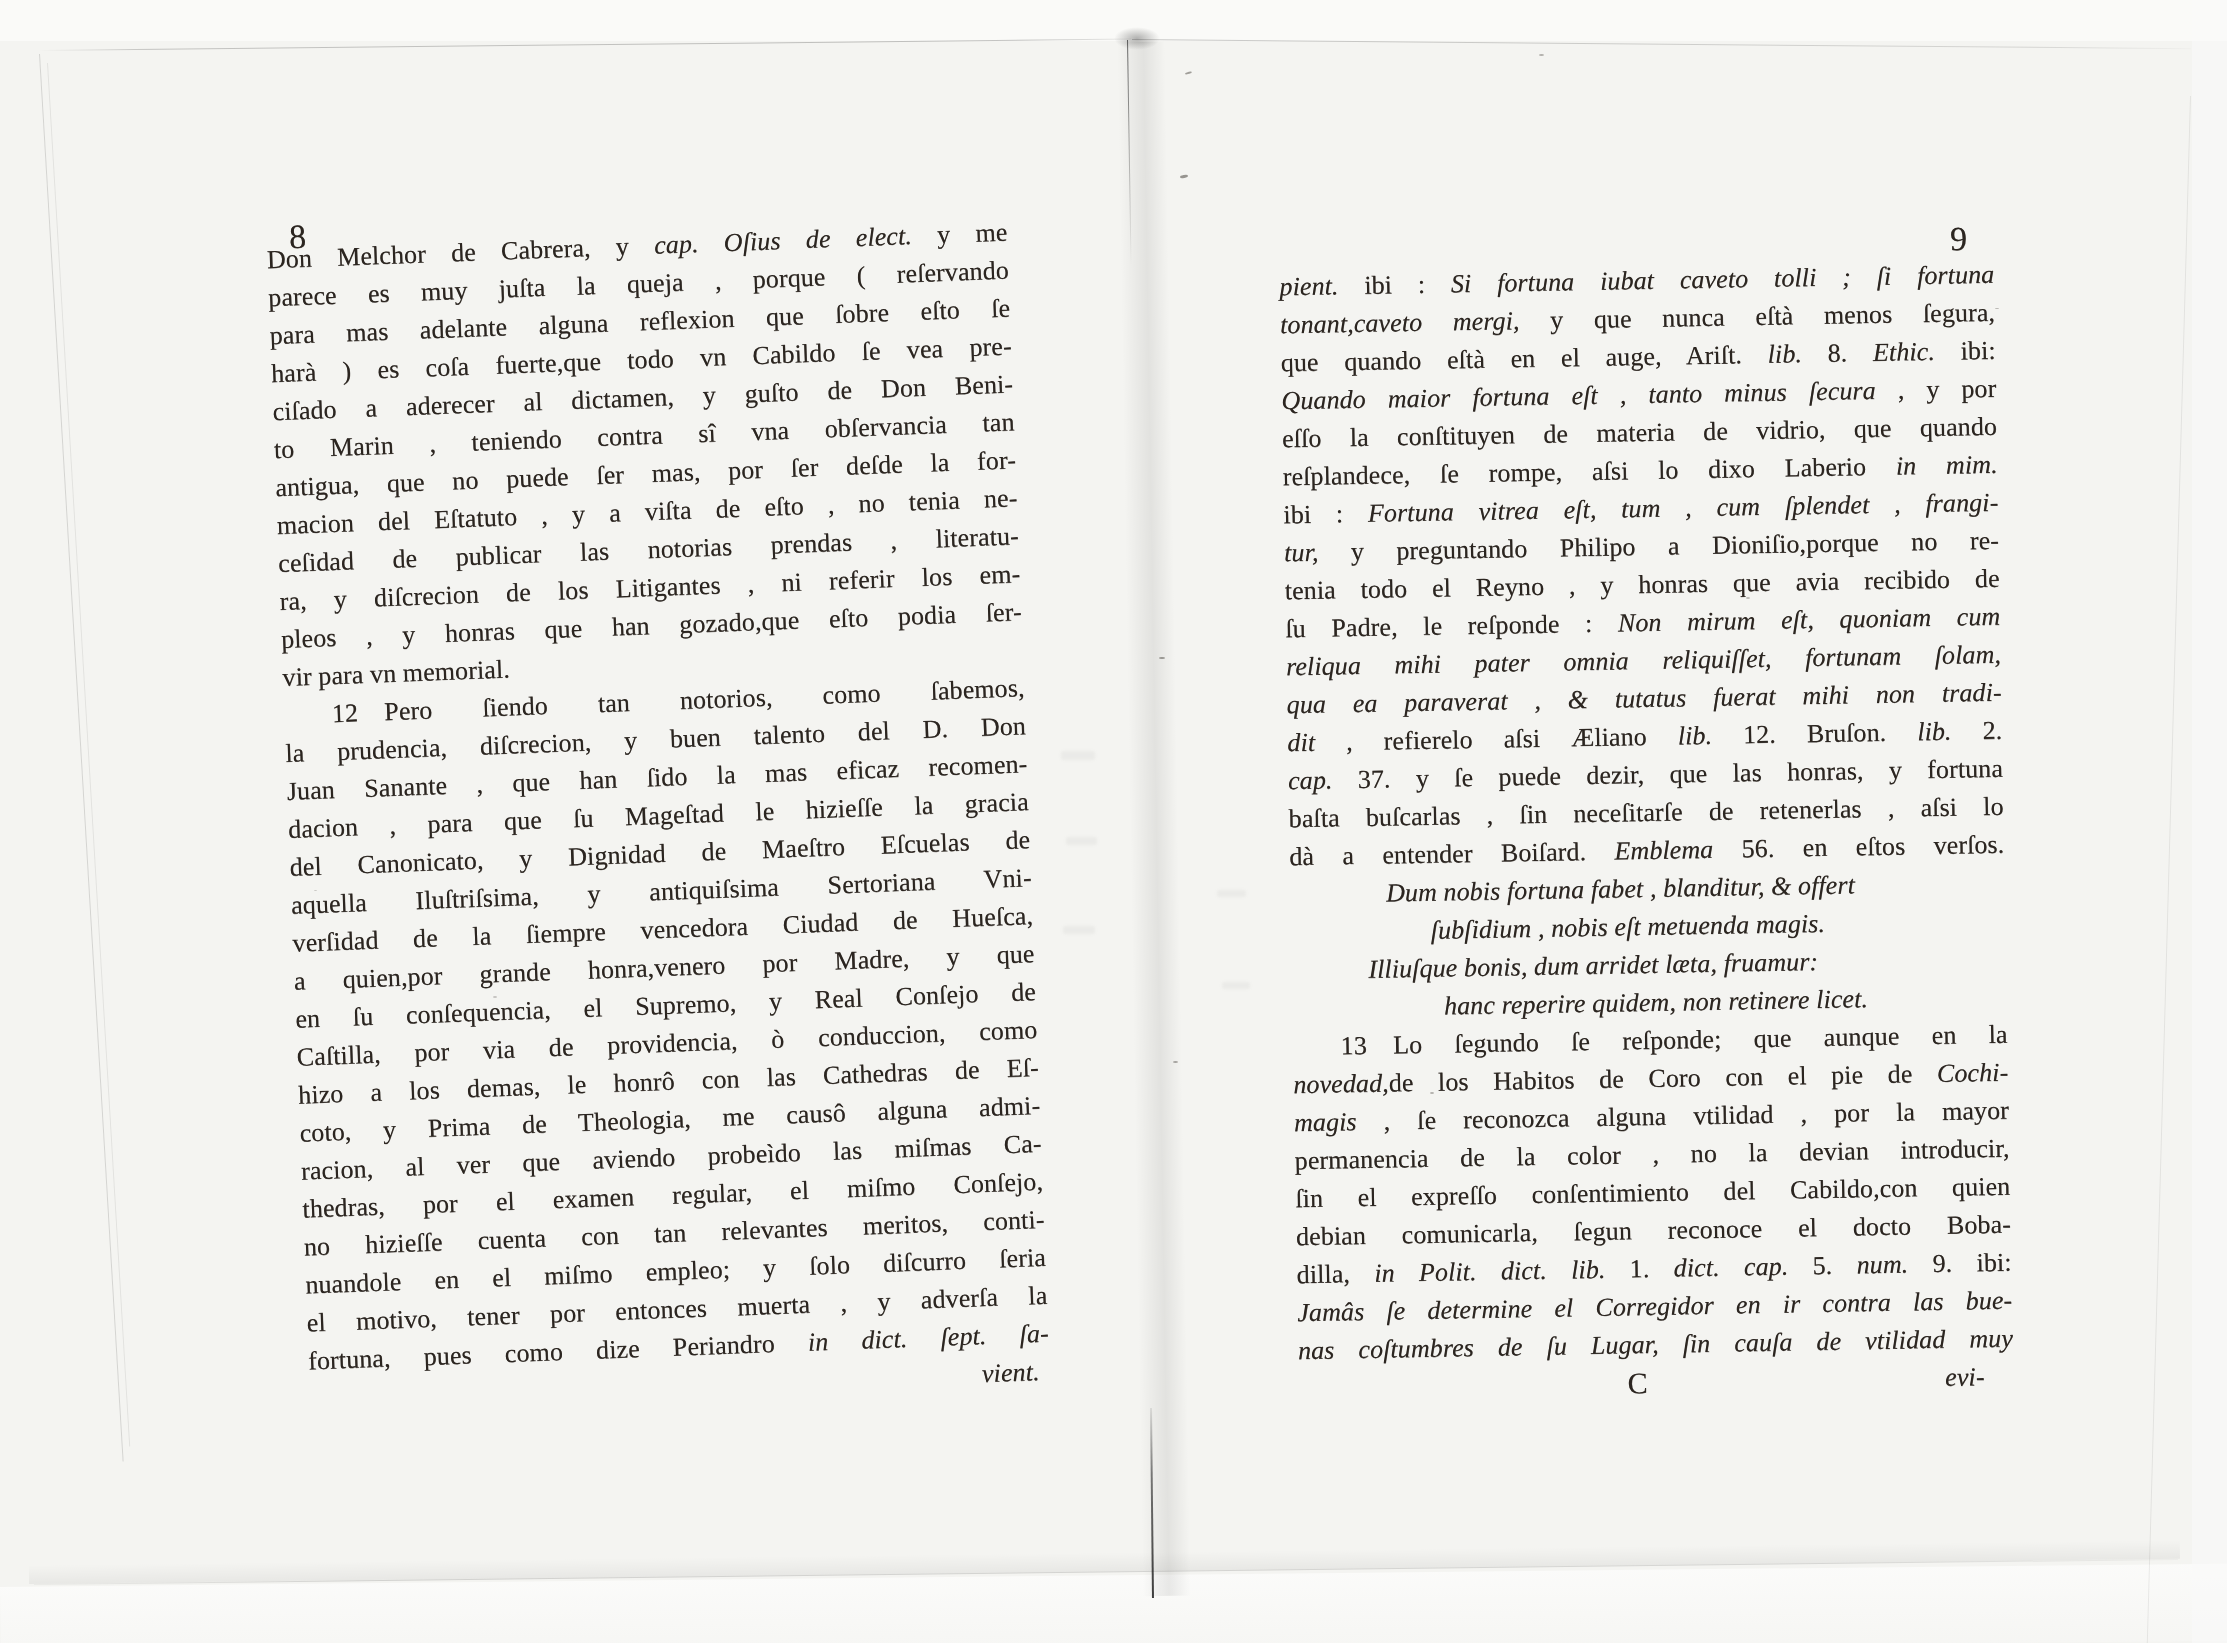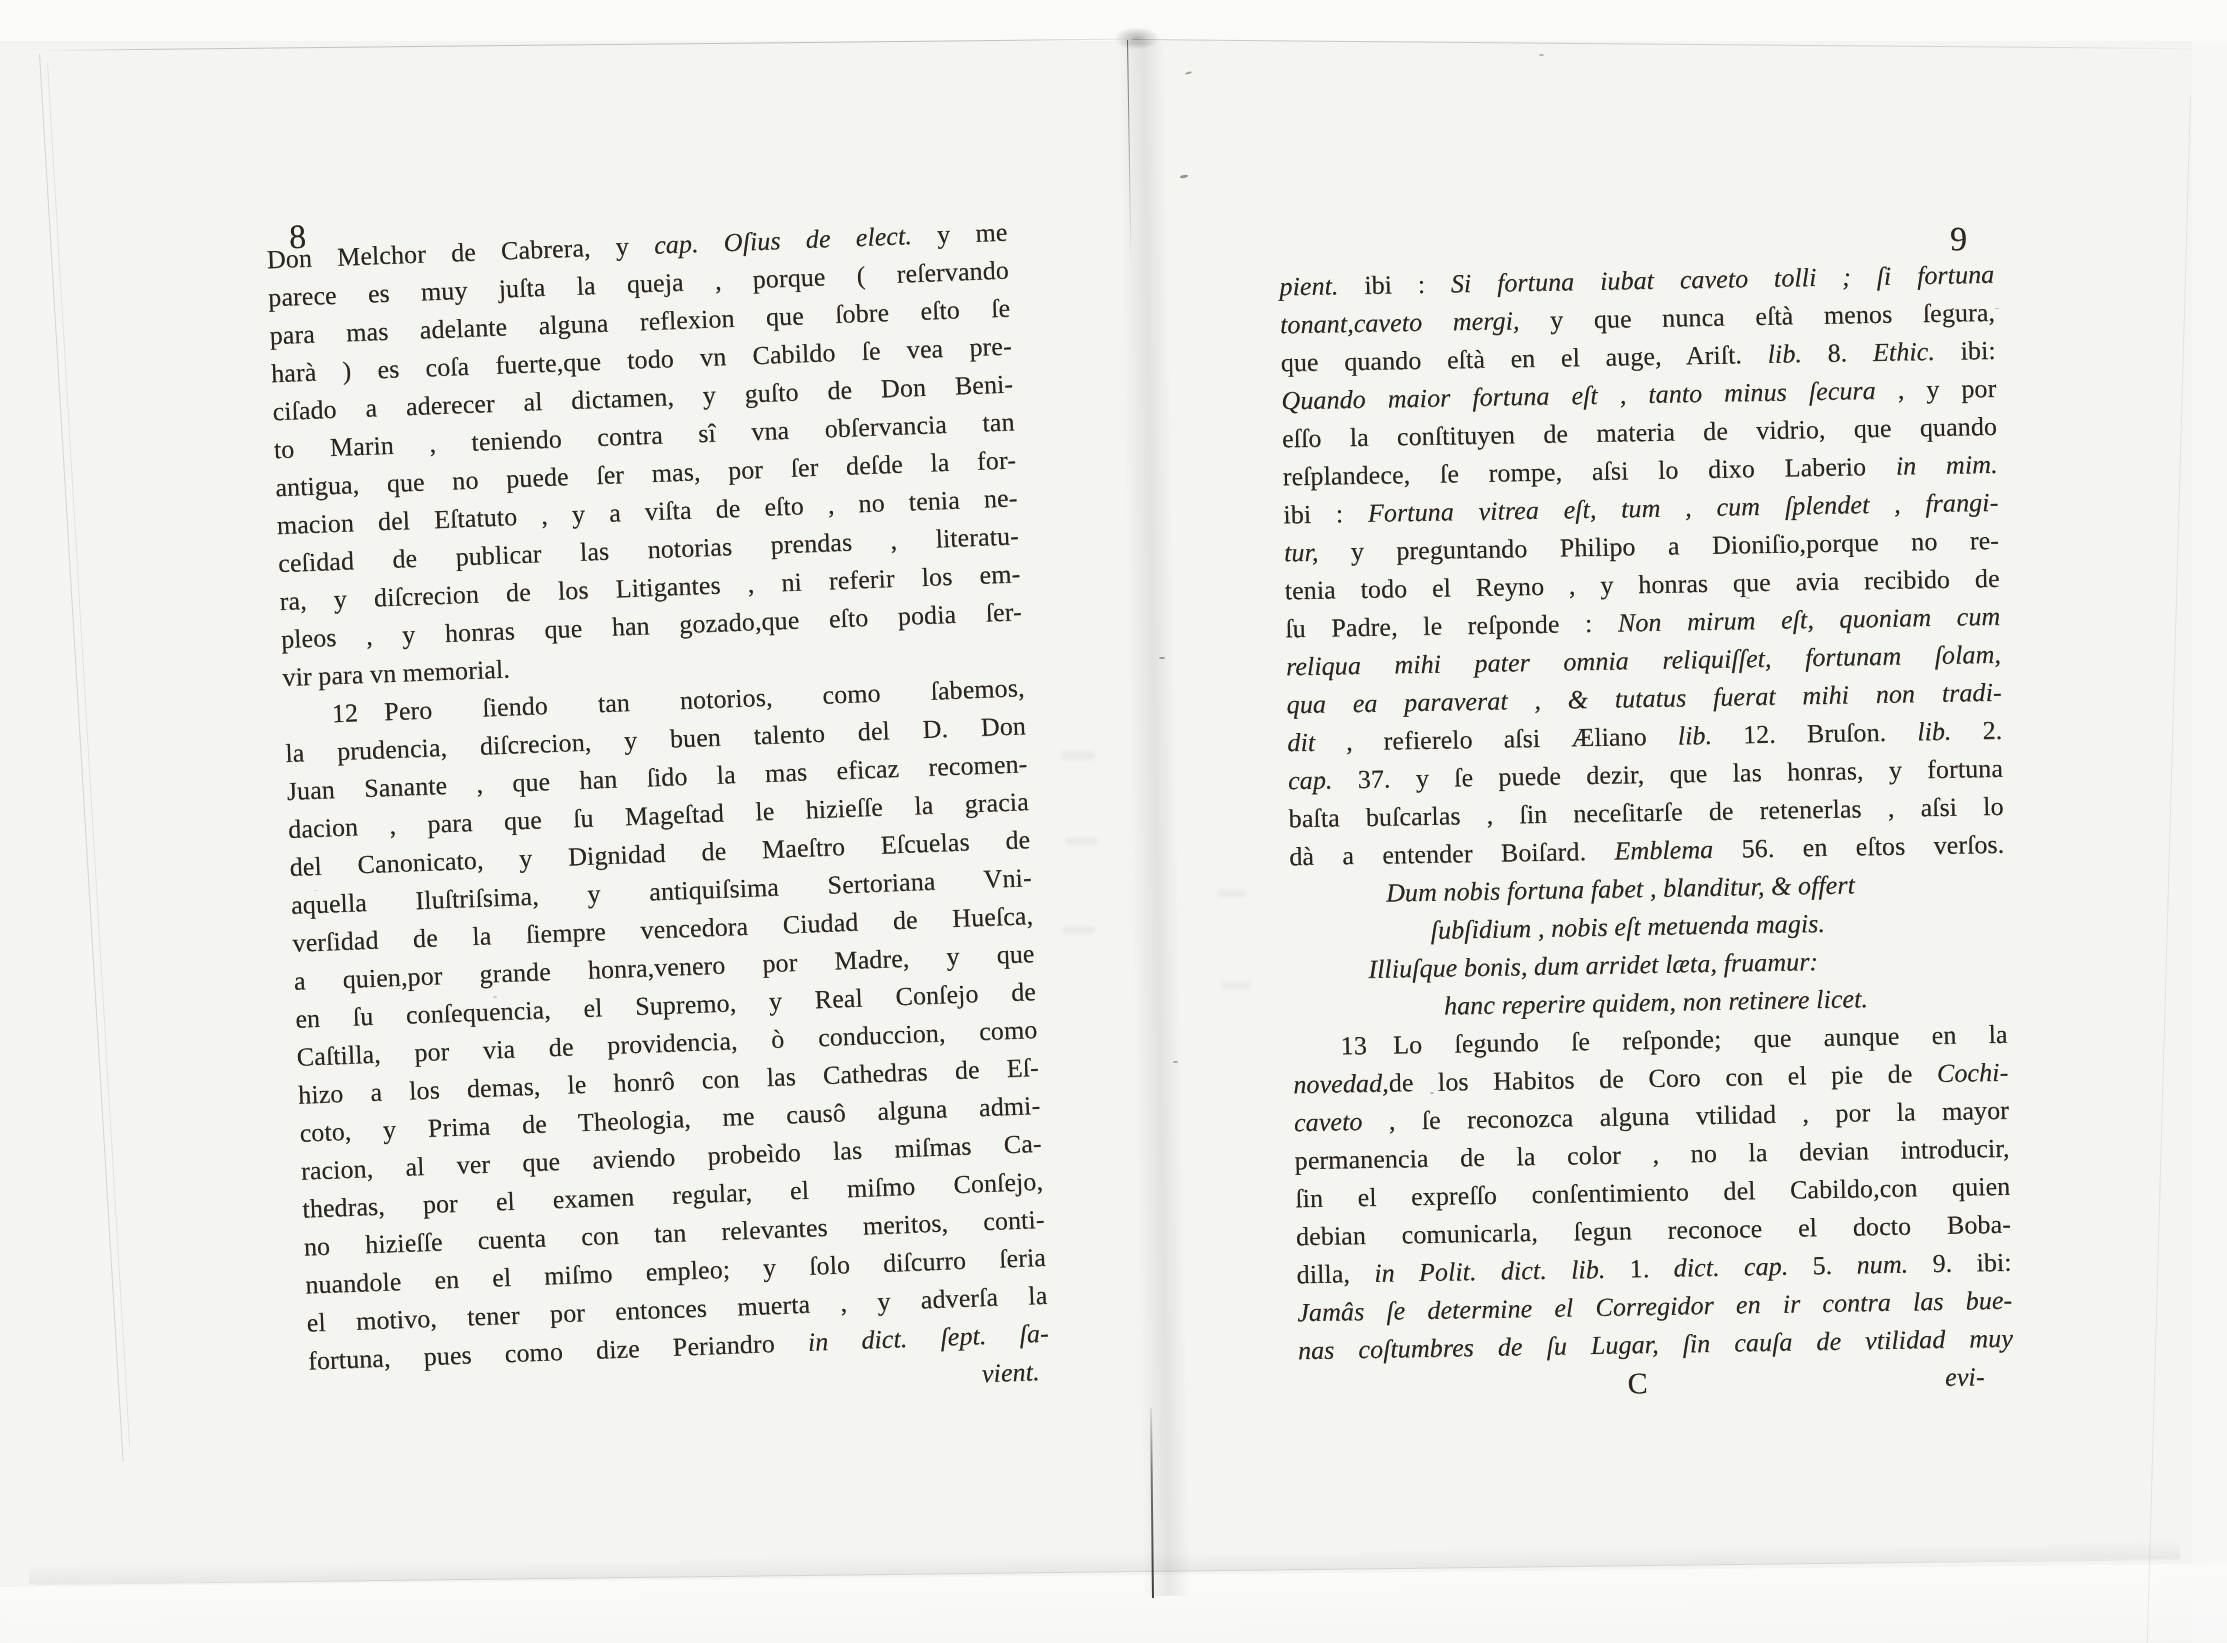--- a/index.html
+++ b/index.html
@@ -145,7 +145,7 @@
     <div class="line v4"><span class="it">hanc reperire quidem, non retinere licet.</span></div>
     <div class="line i1"><span>13  Lo ſegundo ſe reſponde; que aunque en la</span></div>
     <div class="line j"><span class="it">novedad,</span><span>de los Habitos de Coro con el pie de </span><span class="it">Cochi-</span></div>
-    <div class="line j"><span class="it">caveto</span><span> , ſe reconozca alguna vtilidad , por la mayor</span></div>
+    <div class="line j"><span class="it">magis</span><span> , ſe reconozca alguna vtilidad , por la mayor</span></div>
     <div class="line j"><span>permanencia de la color , no la devian introducir,</span></div>
     <div class="line j"><span>ſin el expreſſo conſentimiento del Cabildo,con quien</span></div>
     <div class="line j"><span>debian comunicarla, ſegun reconoce el docto Boba-</span></div>

